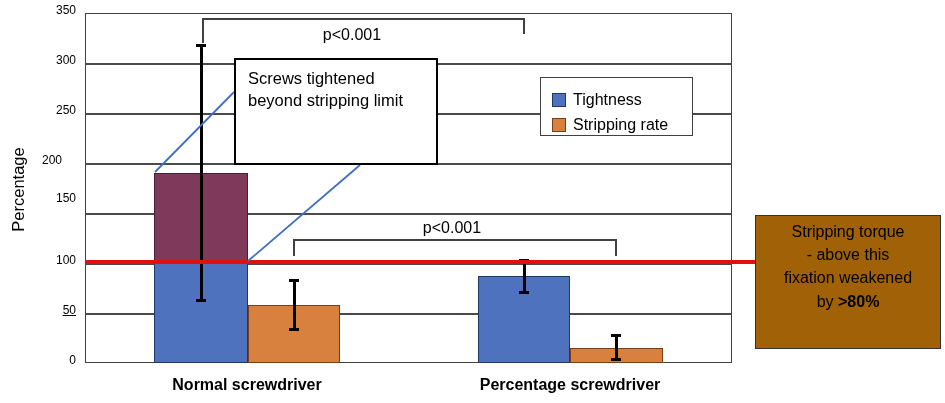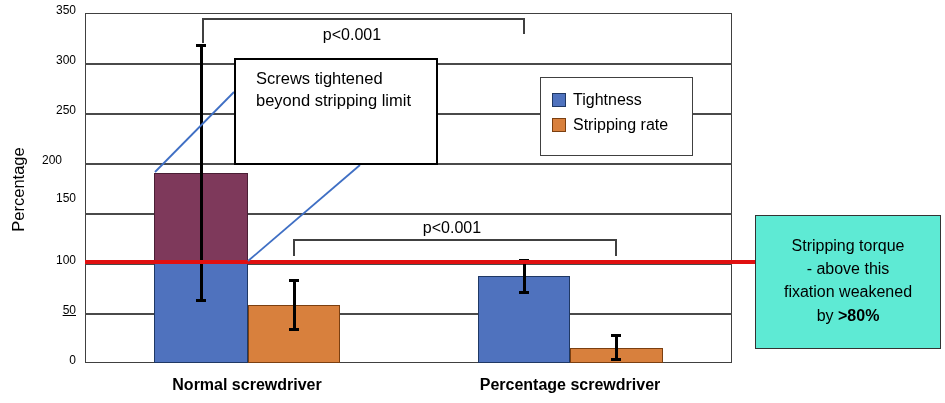--- a/index.html
+++ b/index.html
@@ -23,7 +23,7 @@
   .sig-label{font-size:16px;text-align:center;z-index:5;background:transparent;}
   #callout-svg{left:0;top:0;width:945px;height:403px;z-index:5;pointer-events:none;}
   #callout-box{left:234px;top:58px;width:204px;height:107px;border:2.5px solid #000;
-               background:#fff;box-sizing:border-box;padding:8px 6px 0 20px;
+               background:#fff;box-sizing:border-box;padding:8px 6px 0 12px;
                font-size:16.5px;line-height:1.33;z-index:6;}
   #threshold-box{left:755px;top:215px;width:186px;height:134px;border:1.5px solid #333;
                  background:#5eead4;box-sizing:border-box;padding:18px 4px;text-align:center;

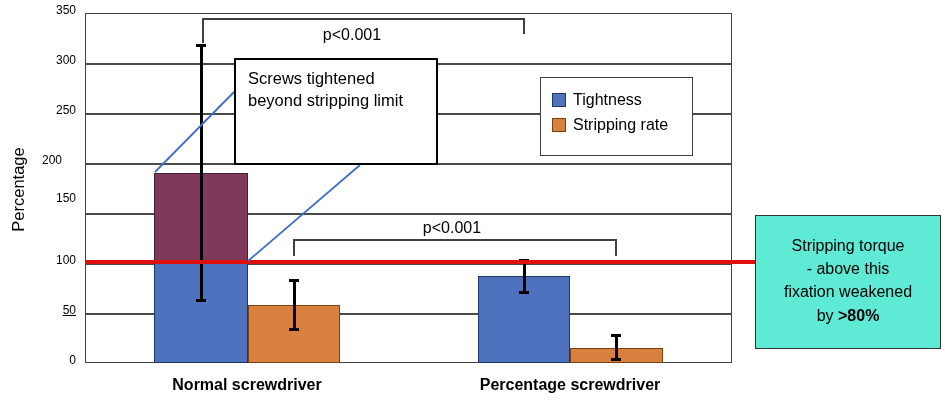--- a/index.html
+++ b/index.html
@@ -28,7 +28,7 @@
   #threshold-box{left:755px;top:215px;width:186px;height:134px;border:1.5px solid #333;
                  background:#5eead4;box-sizing:border-box;padding:18px 4px;text-align:center;
                  font-size:16px;line-height:1.45;z-index:6;}
-  #legend{left:540px;top:77px;width:153px;height:79px;border:1.5px solid #404040;
+  #legend{left:540px;top:77px;width:153px;height:59px;border:1.5px solid #404040;
           background:#fff;box-sizing:border-box;padding:9px 0 0 11px;z-index:6;}
   .legend-row{display:flex;align-items:center;gap:7px;height:25px;}
   .swatch{width:14px;height:14px;box-sizing:border-box;display:inline-block;}

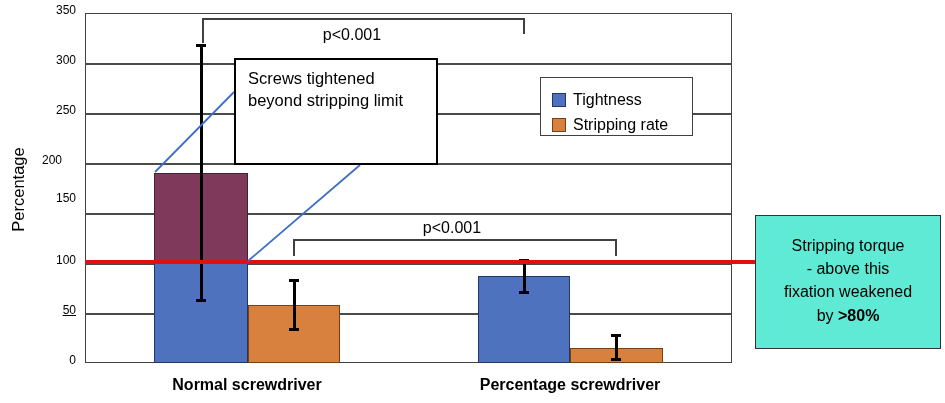--- a/index.html
+++ b/index.html
@@ -26,7 +26,7 @@
                background:#fff;box-sizing:border-box;padding:8px 6px 0 12px;
                font-size:16.5px;line-height:1.33;z-index:6;}
   #threshold-box{left:755px;top:215px;width:186px;height:134px;border:1.5px solid #333;
-                 background:#5eead4;box-sizing:border-box;padding:18px 4px;text-align:center;
+                 background:#a16207;box-sizing:border-box;padding:4px 4px;text-align:center;
                  font-size:16px;line-height:1.45;z-index:6;}
   #legend{left:540px;top:77px;width:153px;height:59px;border:1.5px solid #404040;
           background:#fff;box-sizing:border-box;padding:9px 0 0 11px;z-index:6;}

